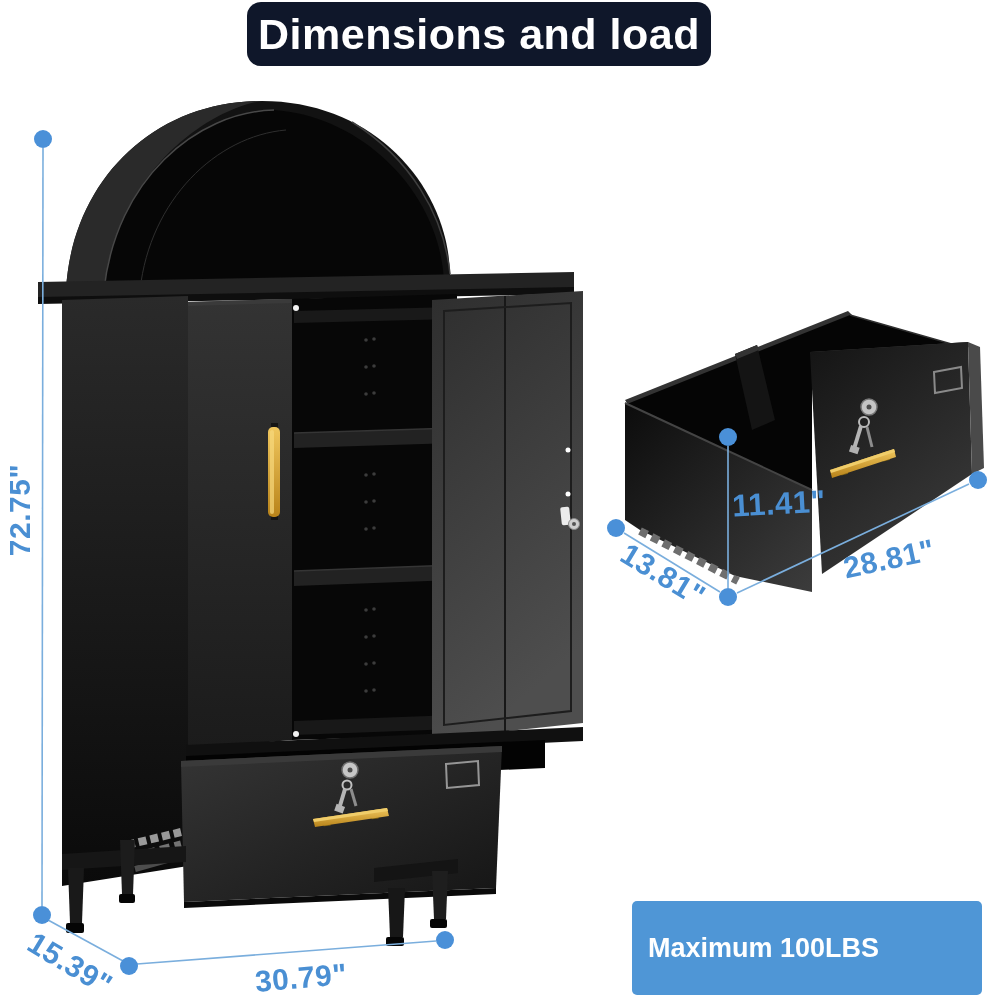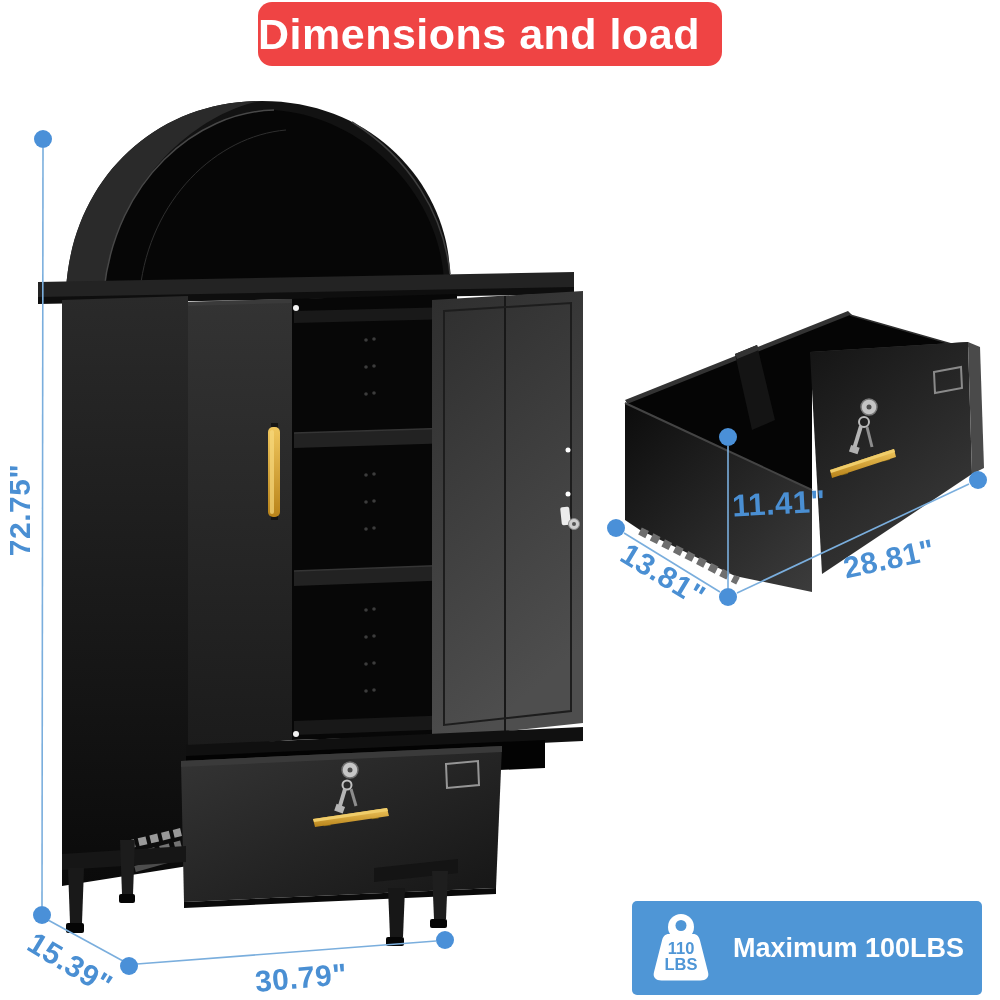--- a/index.html
+++ b/index.html
@@ -5,8 +5,8 @@
   html,body{margin:0;padding:0;background:#fff;}
   .page{position:relative;width:1000px;height:1000px;background:#ffffff;overflow:hidden;
         font-family:"Liberation Sans", sans-serif;}
-  .title-banner{position:absolute;left:258px;top:2px;width:464px;height:64px;
-        background:#ef4444;border-radius:14px;display:flex;align-items:center;}
+  .title-banner{position:absolute;left:247px;top:2px;width:464px;height:64px;
+        background:#0f172a;border-radius:14px;display:flex;align-items:center;justify-content:center;}
   .title-banner span{color:#ffffff;font-size:43px;font-weight:bold;letter-spacing:0.5px;}
   .scene{position:absolute;left:0;top:0;}
   .dim-label{position:absolute;font-size:30px;font-weight:bold;color:#4a8fd3;

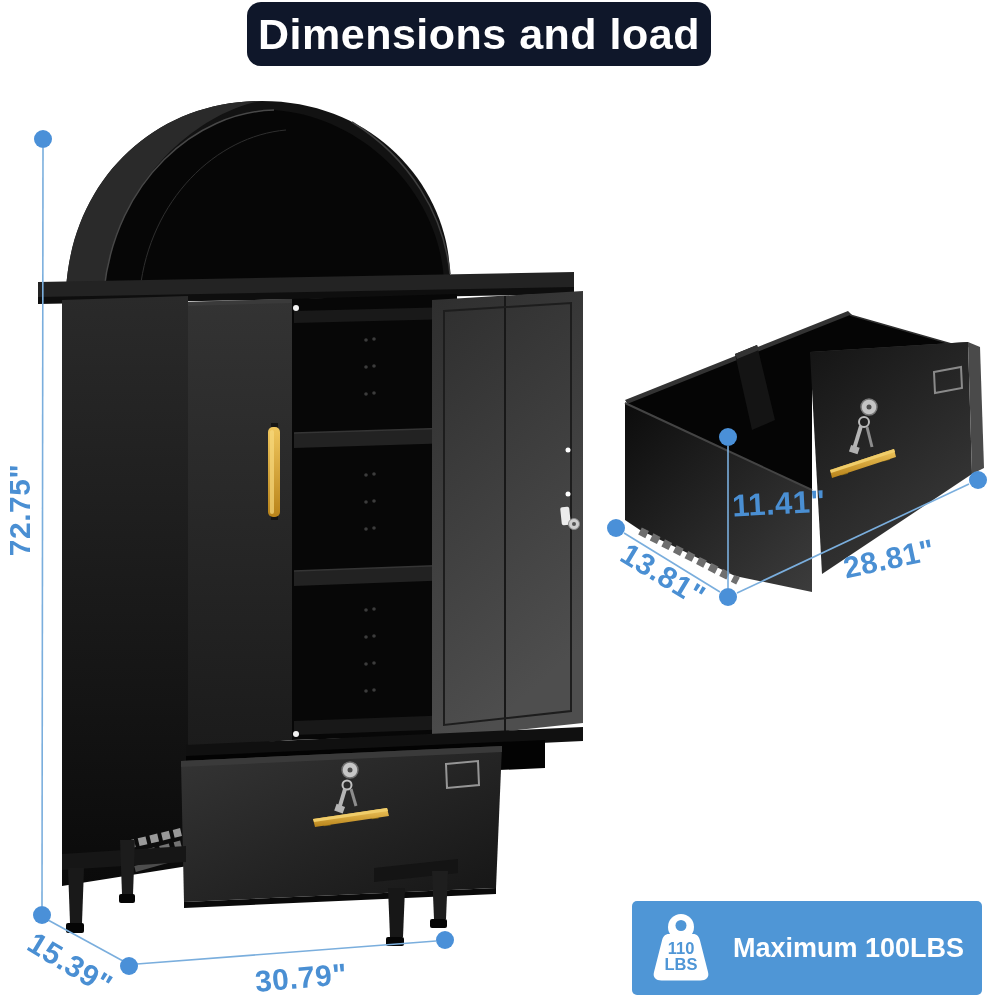--- a/index.html
+++ b/index.html
@@ -244,18 +244,6 @@
   <div class="dim-label lbl-dr-width">28.81"</div>
 
   <div class="badge">
-    <div class="badge-icon">
-      <svg width="72" height="68" viewBox="0 0 72 68">
-        <circle cx="36" cy="13" r="13" fill="#ffffff"></circle>
-        <circle cx="36" cy="11.5" r="5.5" fill="#4f96d6"></circle>
-        <path d="M 24 20 L 48 20 C 52 20 54 22.5 55 26.5 L 63 58 C 64.5 63.5 61 66.5 55.5 66.5
-                 L 16.5 66.5 C 11 66.5 7.5 63.5 9 58 L 17 26.5 C 18 22.5 20 20 24 20 Z" fill="#ffffff"></path>
-      </svg>
-      <div class="badge-icon-text">
-        <span>110</span>
-        <span>LBS</span>
-      </div>
-    </div>
     <div class="badge-text">
       <div>Maximum 100LBS</div>
     </div>

